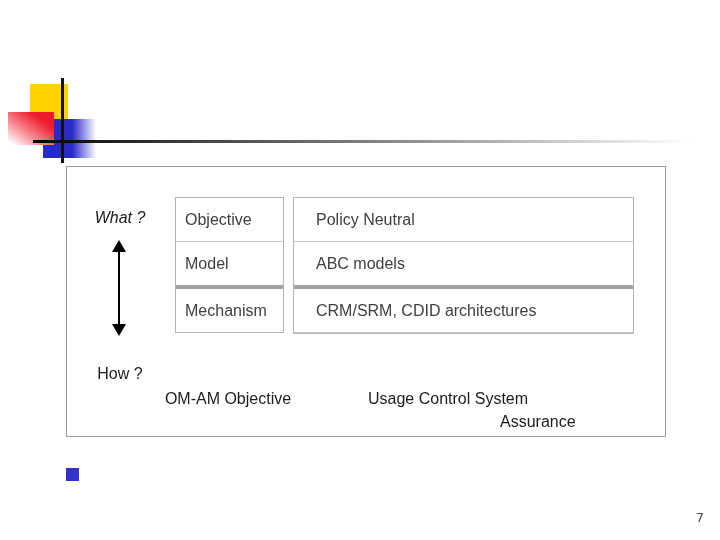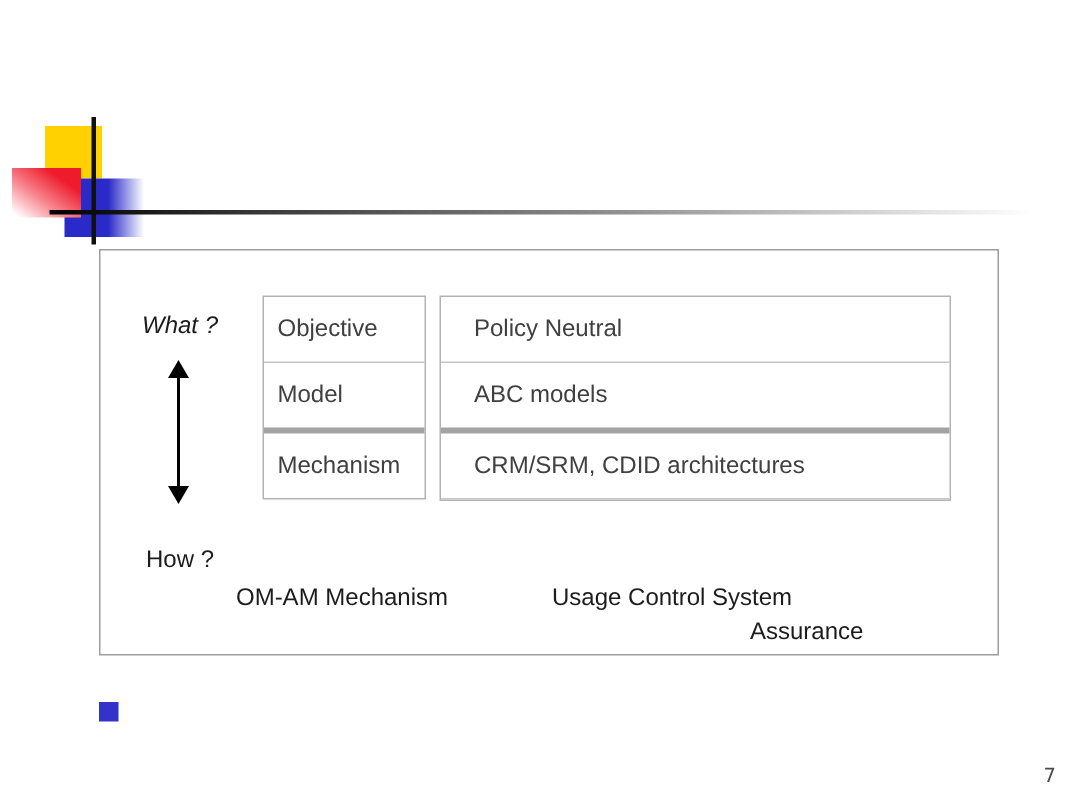--- a/index.html
+++ b/index.html
@@ -86,7 +86,7 @@
     <div class="cell">CRM/SRM, CDID architectures</div>
   </div>
 
-  <div class="bottom-label framework-label">OM-AM Mechanism</div>
+  <div class="bottom-label framework-label">OM-AM Objective</div>
   <div class="bottom-label usage-label">Usage Control System</div>
   <div class="bottom-label assurance-label">Assurance</div>
 

